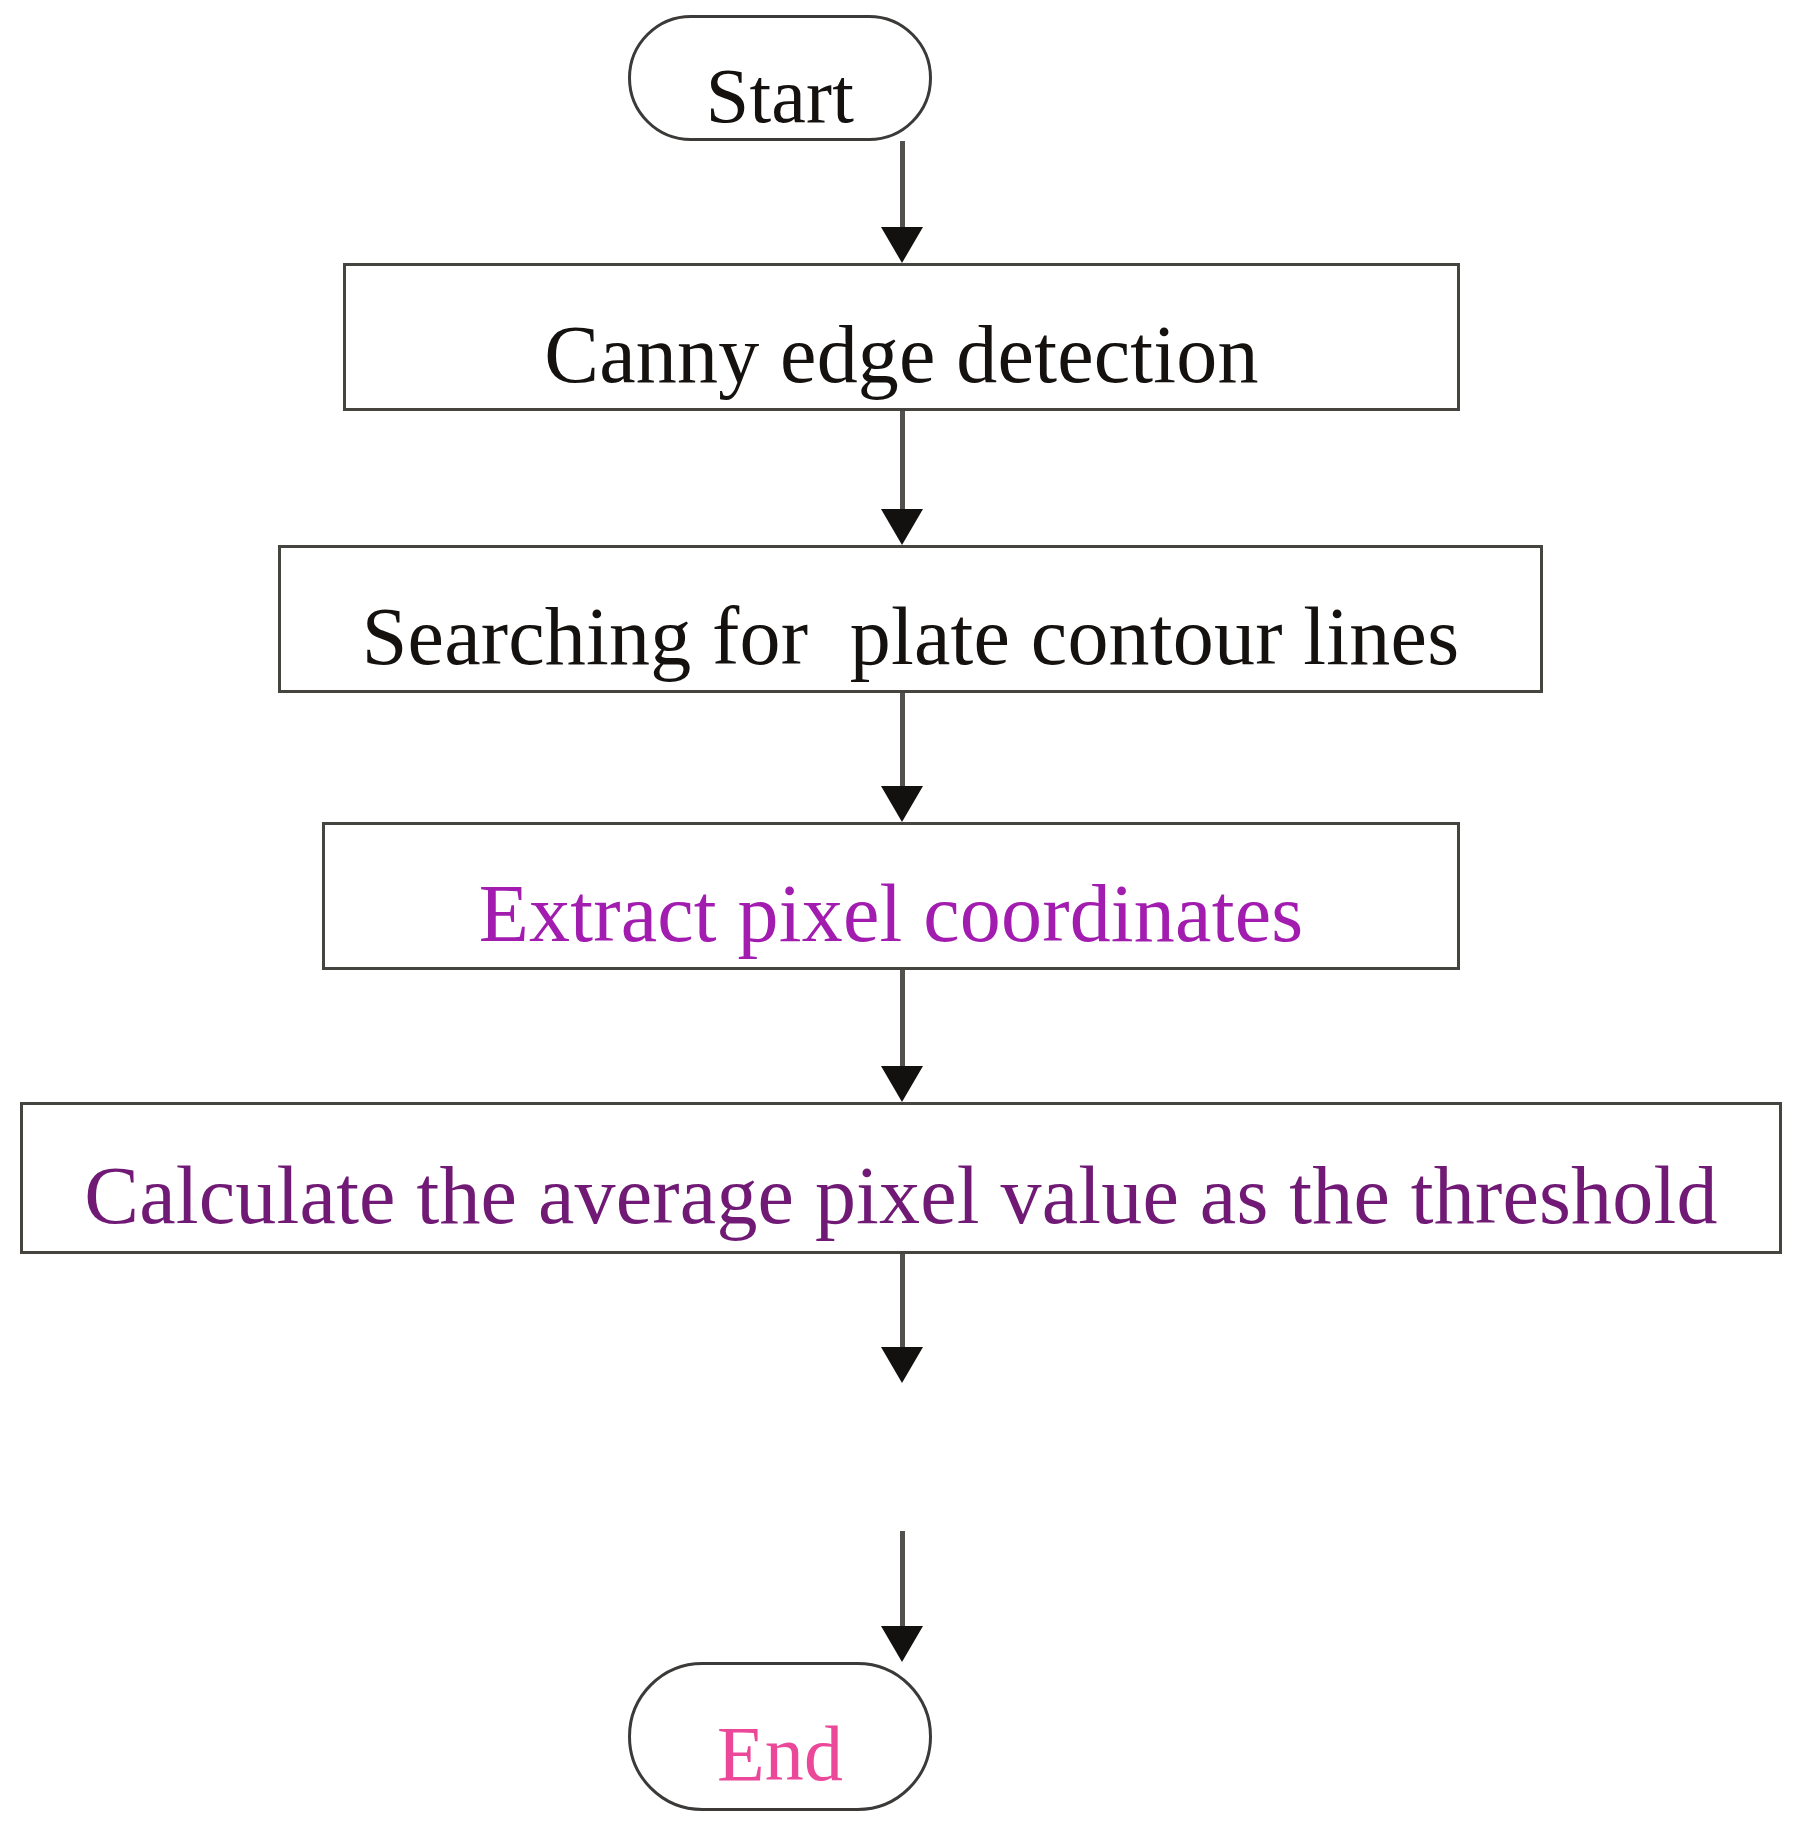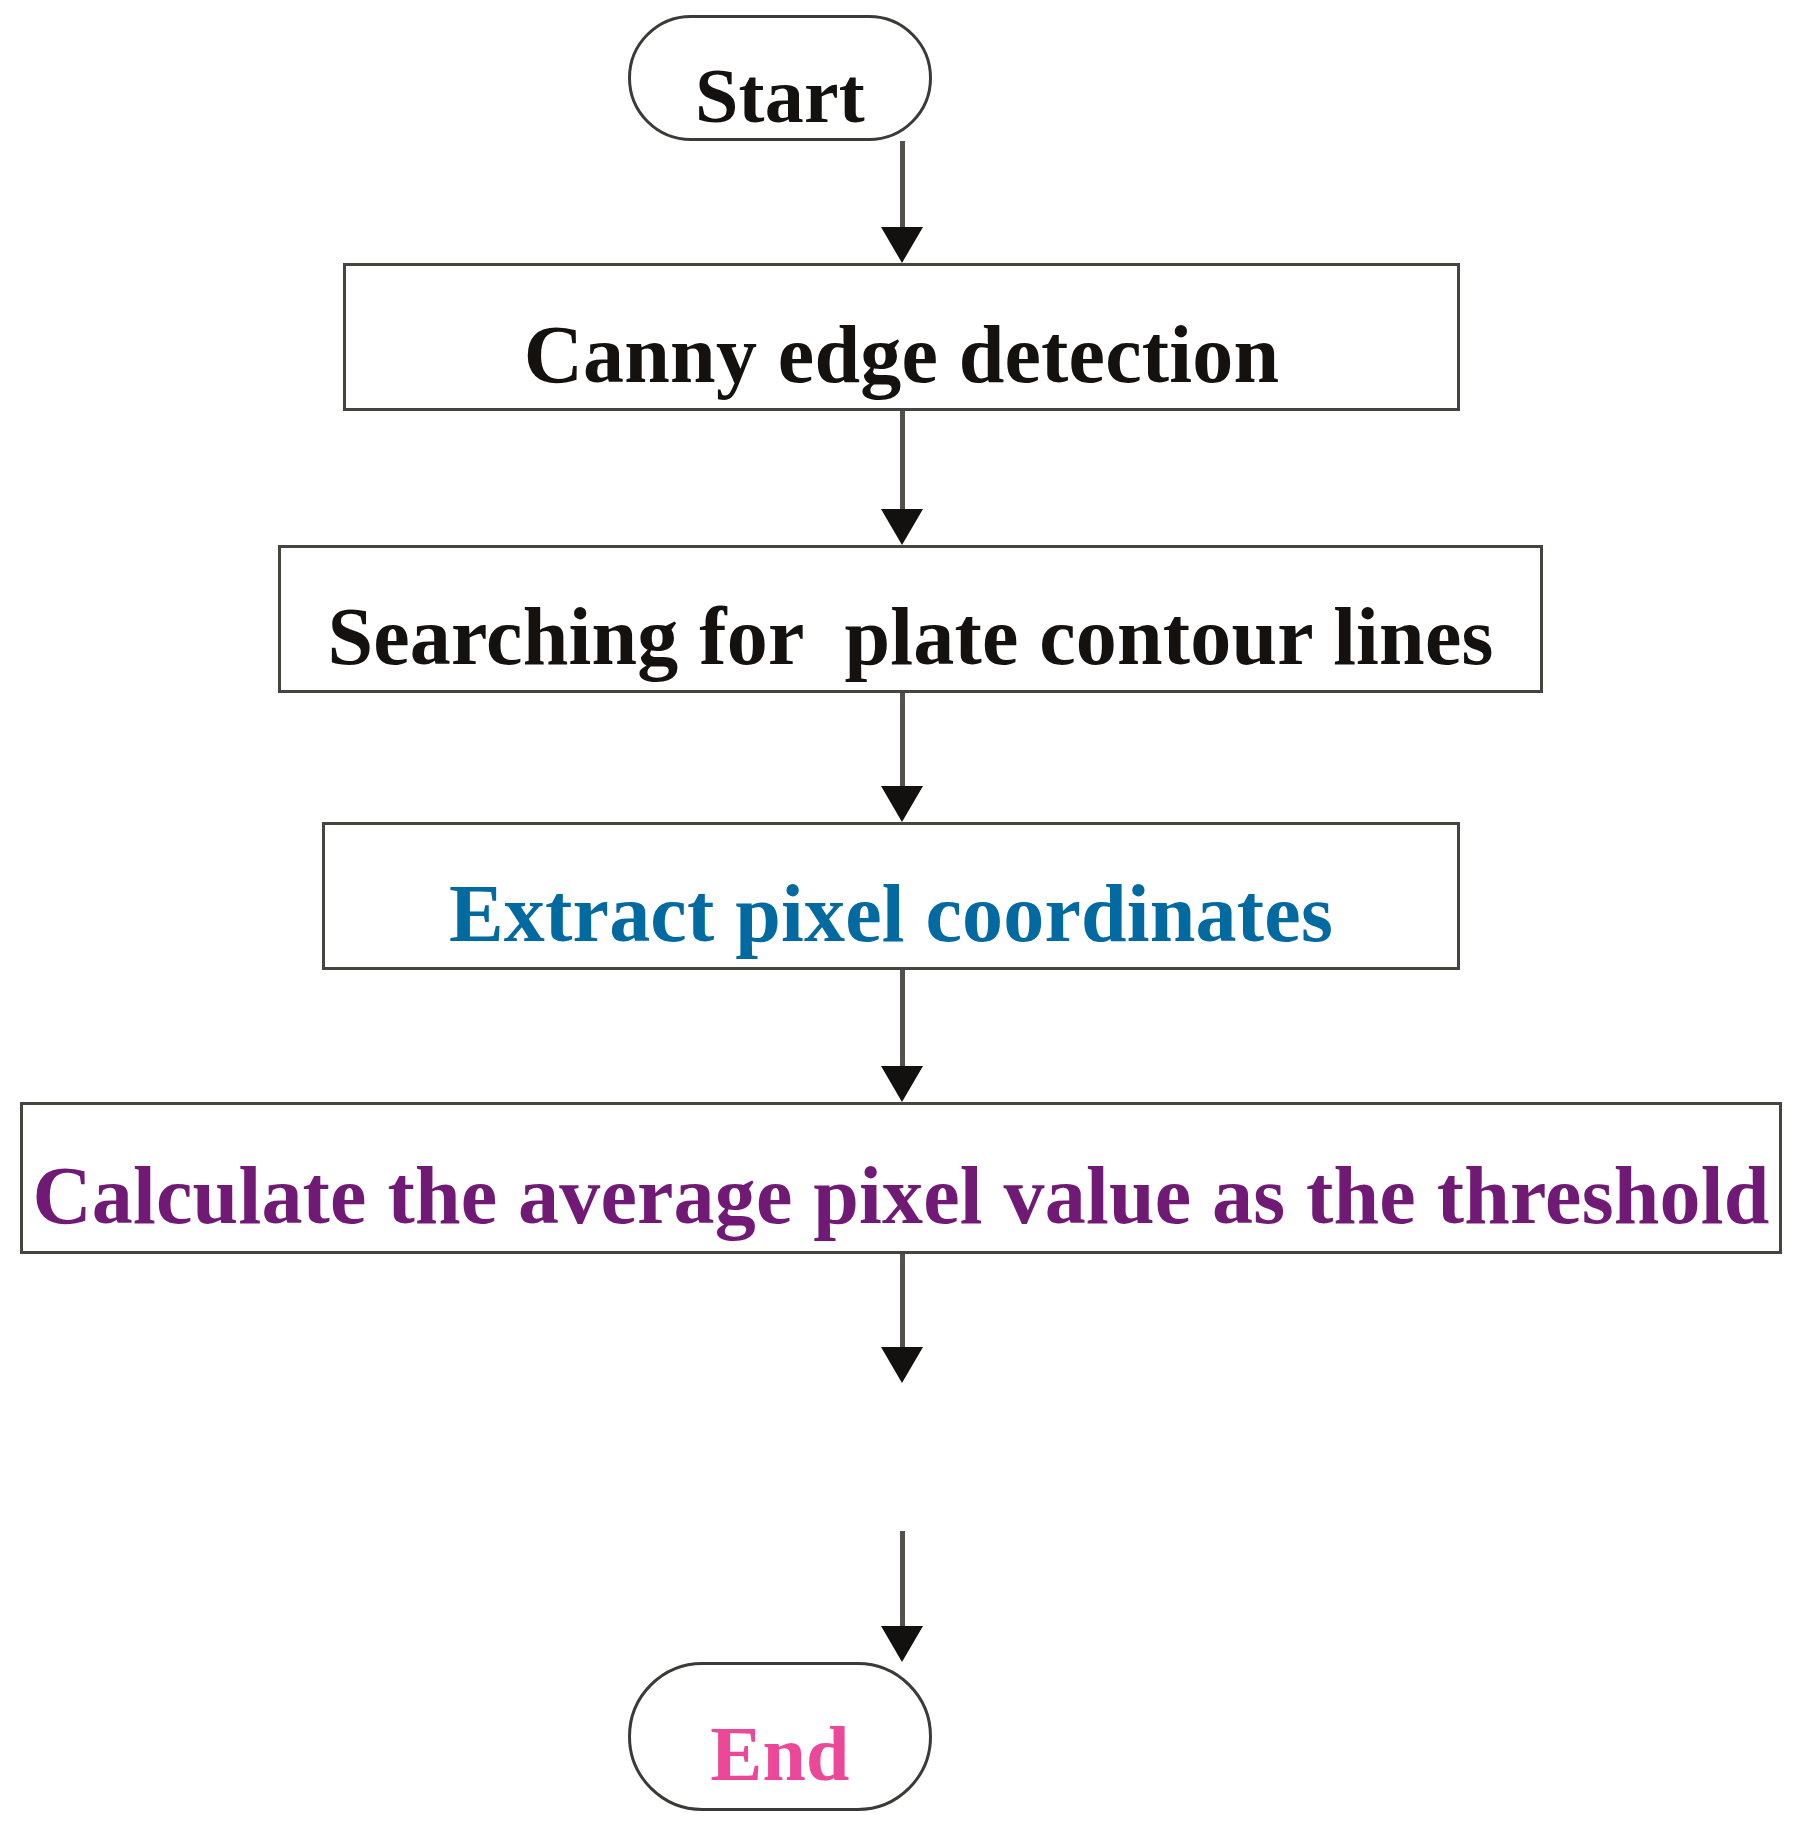--- a/index.html
+++ b/index.html
@@ -42,7 +42,7 @@
     display: block;
     line-height: 1;
     letter-spacing: 0.2px;
-    font-weight: 700;
+    font-weight: 400;
     margin-top: 35px;
   }
 

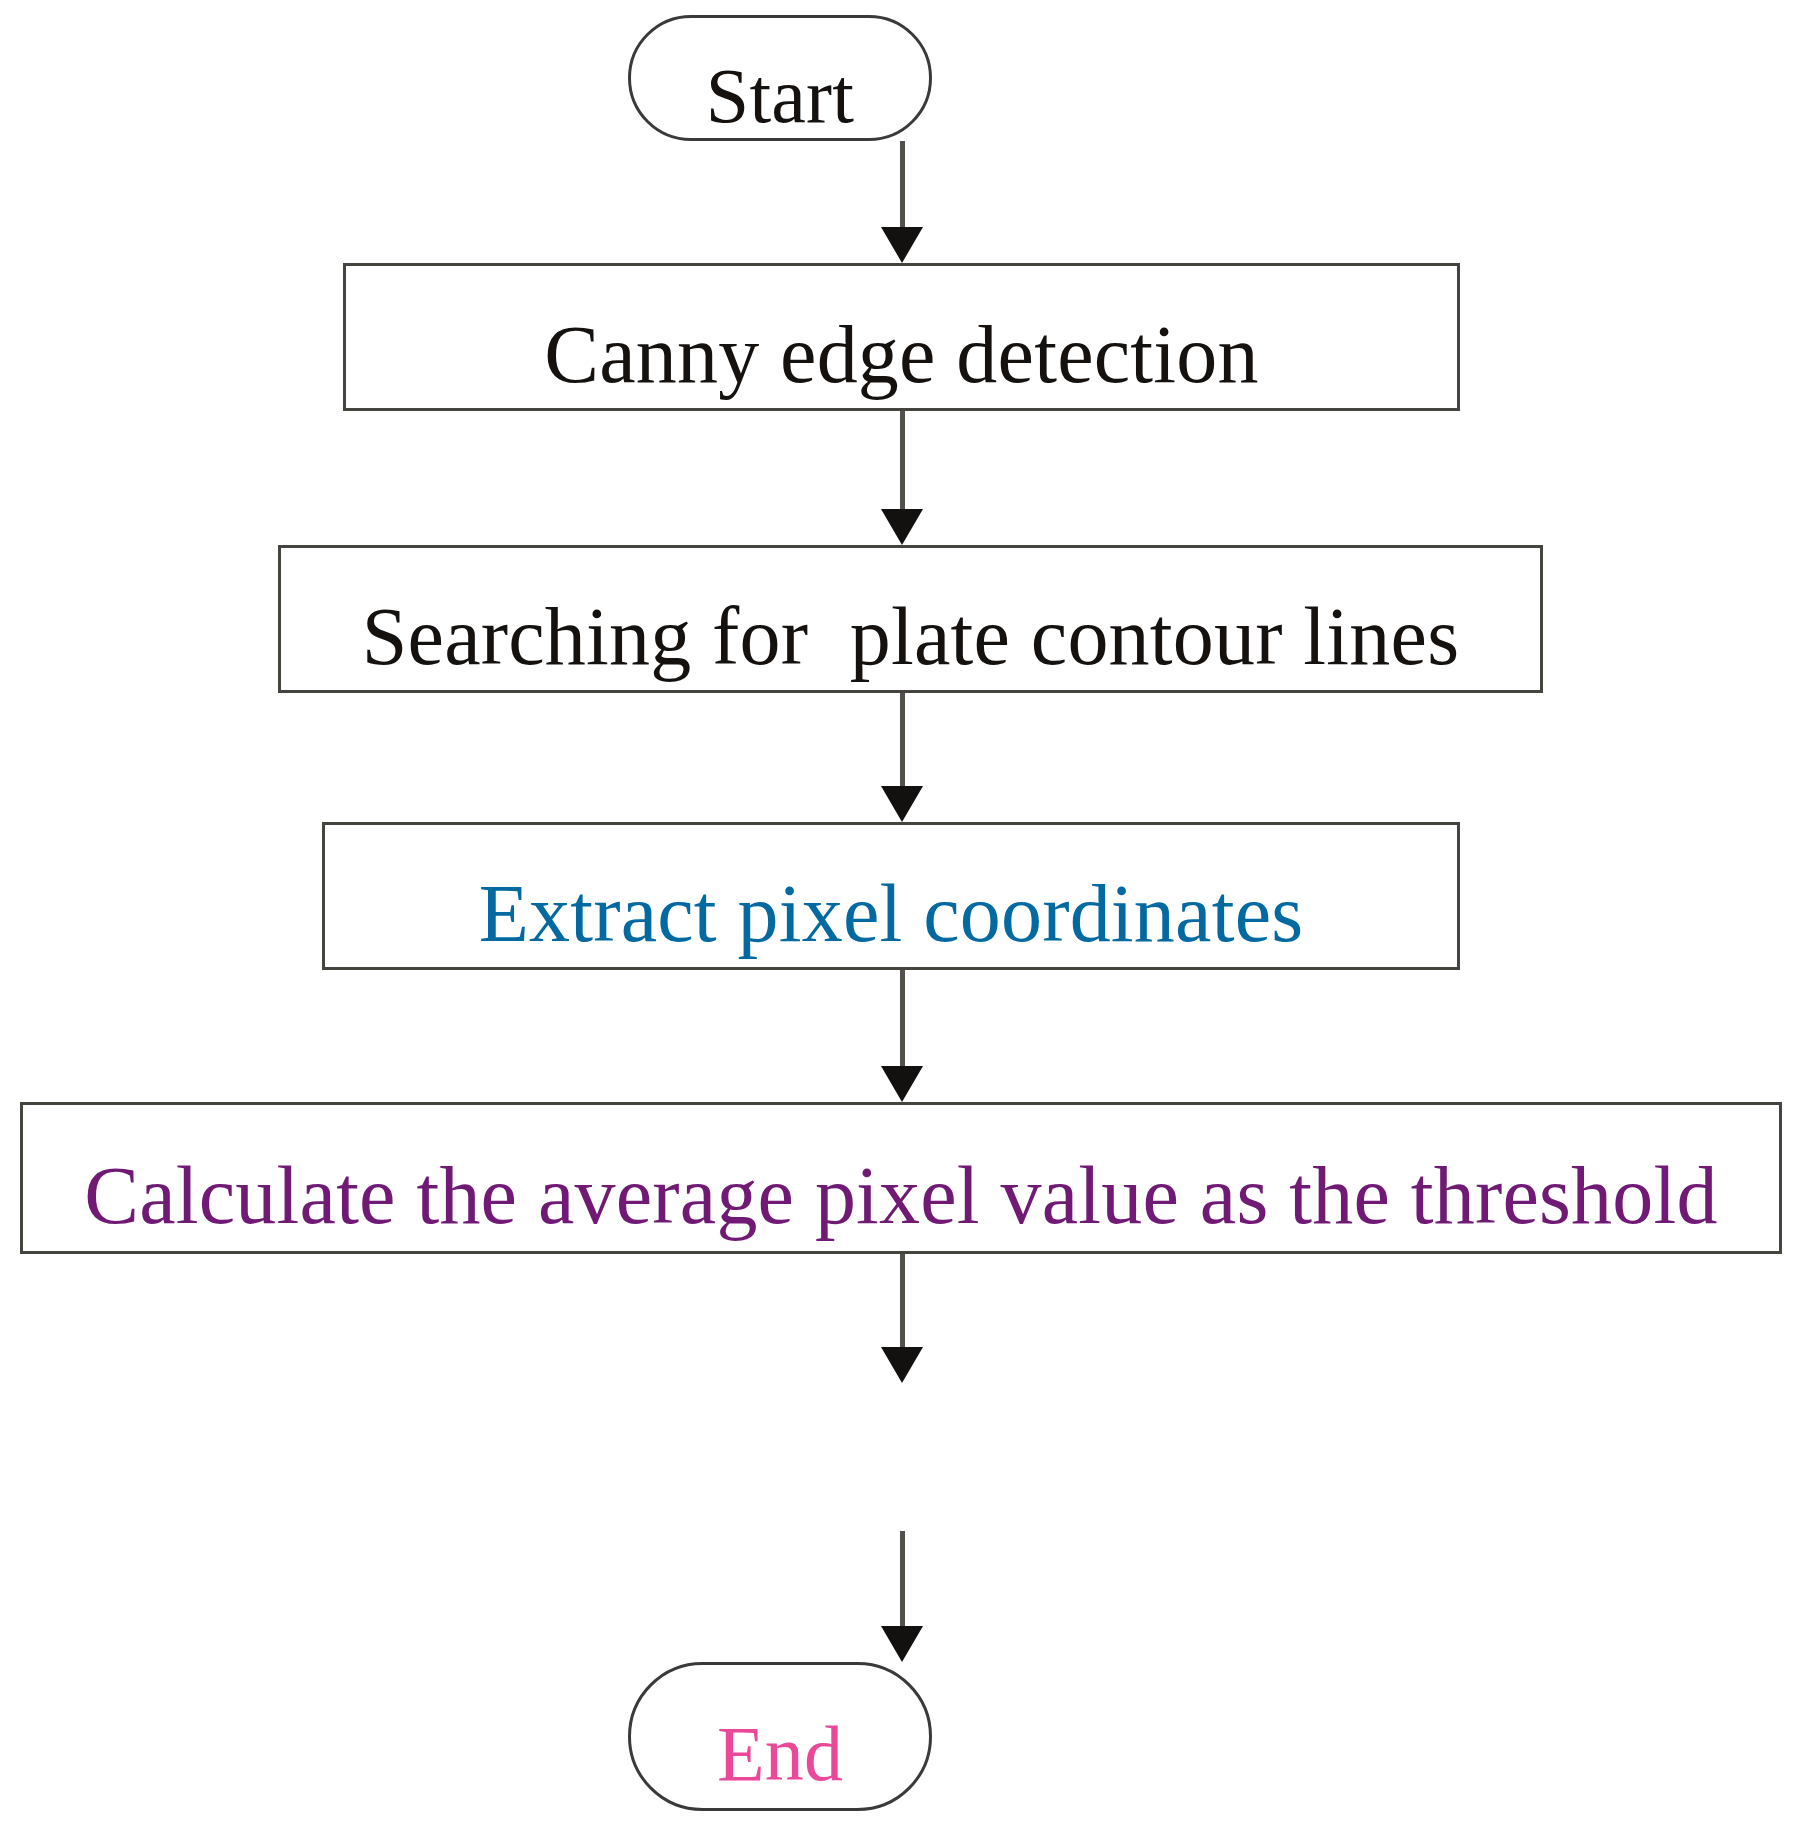--- a/index.html
+++ b/index.html
@@ -97,7 +97,7 @@
     <span class="label">Searching for  plate contour lines</span>
   </div>
 
-  <div class="node process p-3" style="left: 322px; top: 822px; width: 1138px; height: 148px; border-color: rgb(70, 68, 63); color: #0369a1; align-items: center;">
+  <div class="node process p-3" style="left: 322px; top: 822px; width: 1138px; height: 148px; border-color: rgb(70, 68, 63); color: #a21caf; align-items: center;">
     <span class="label">Extract pixel coordinates</span>
   </div>
 

